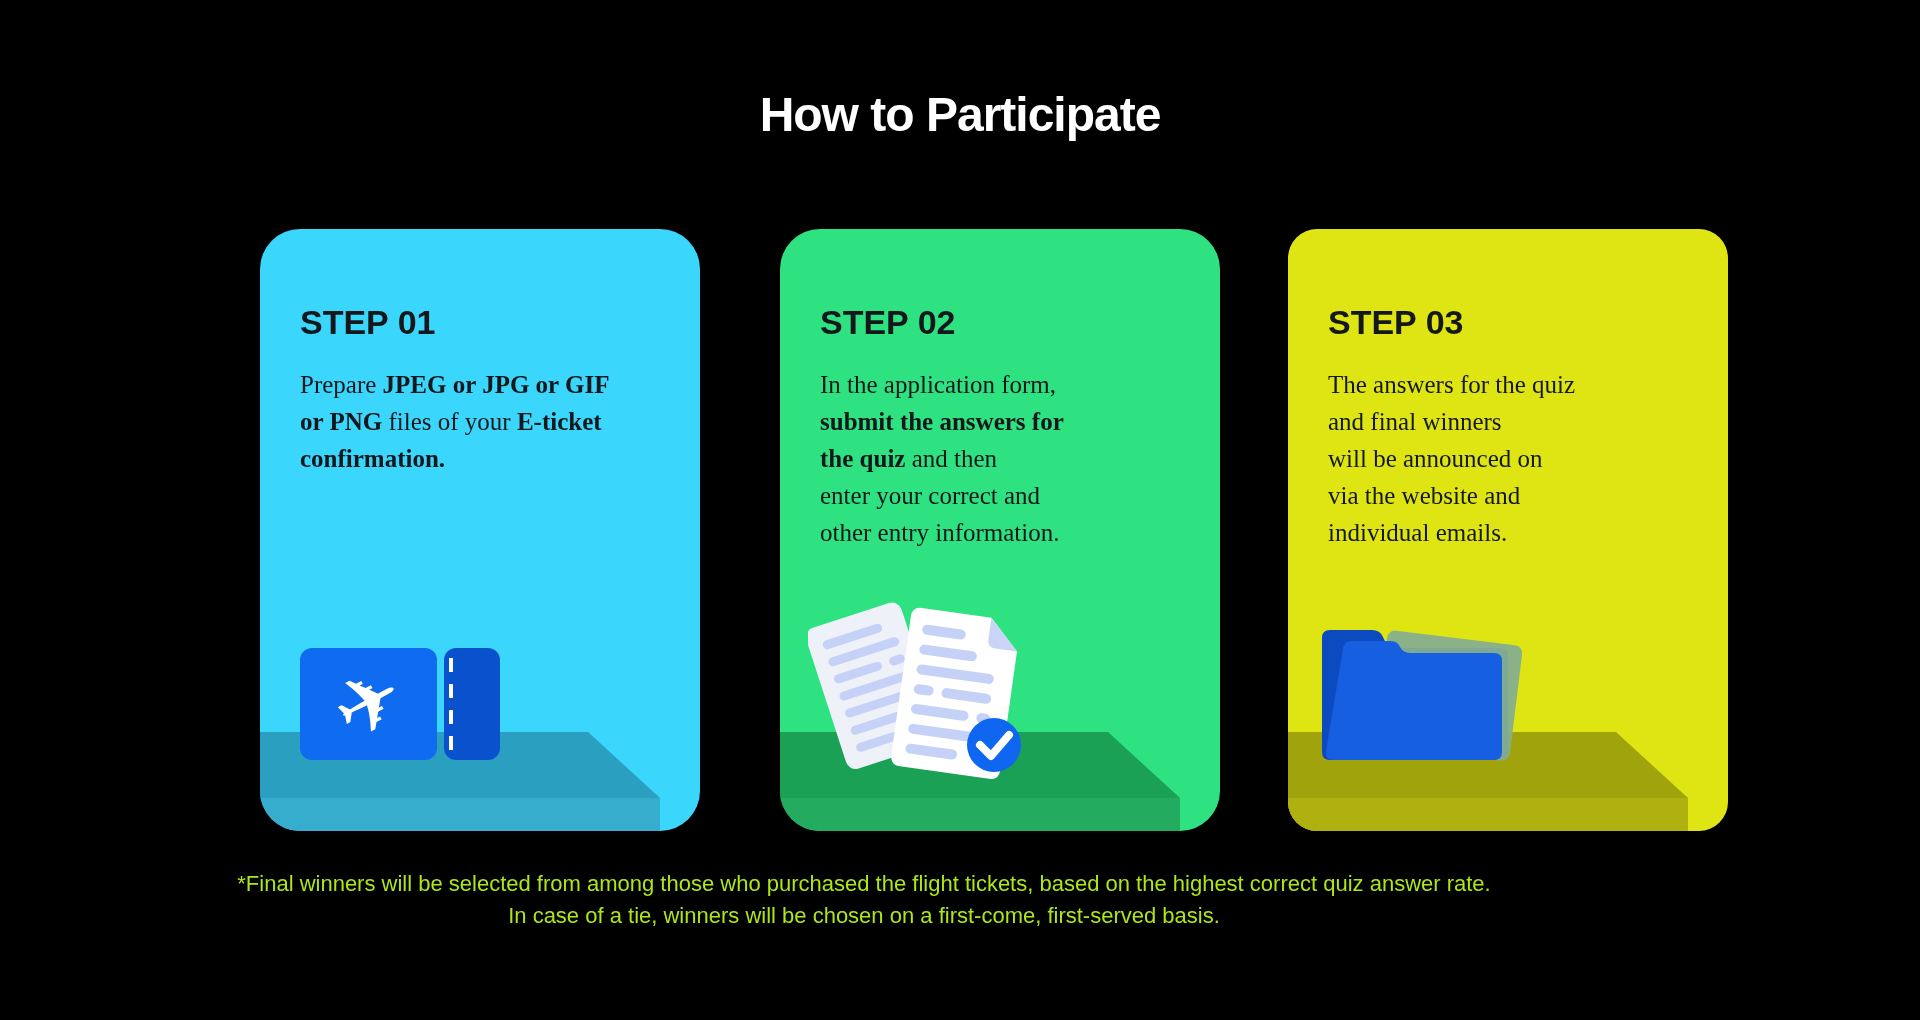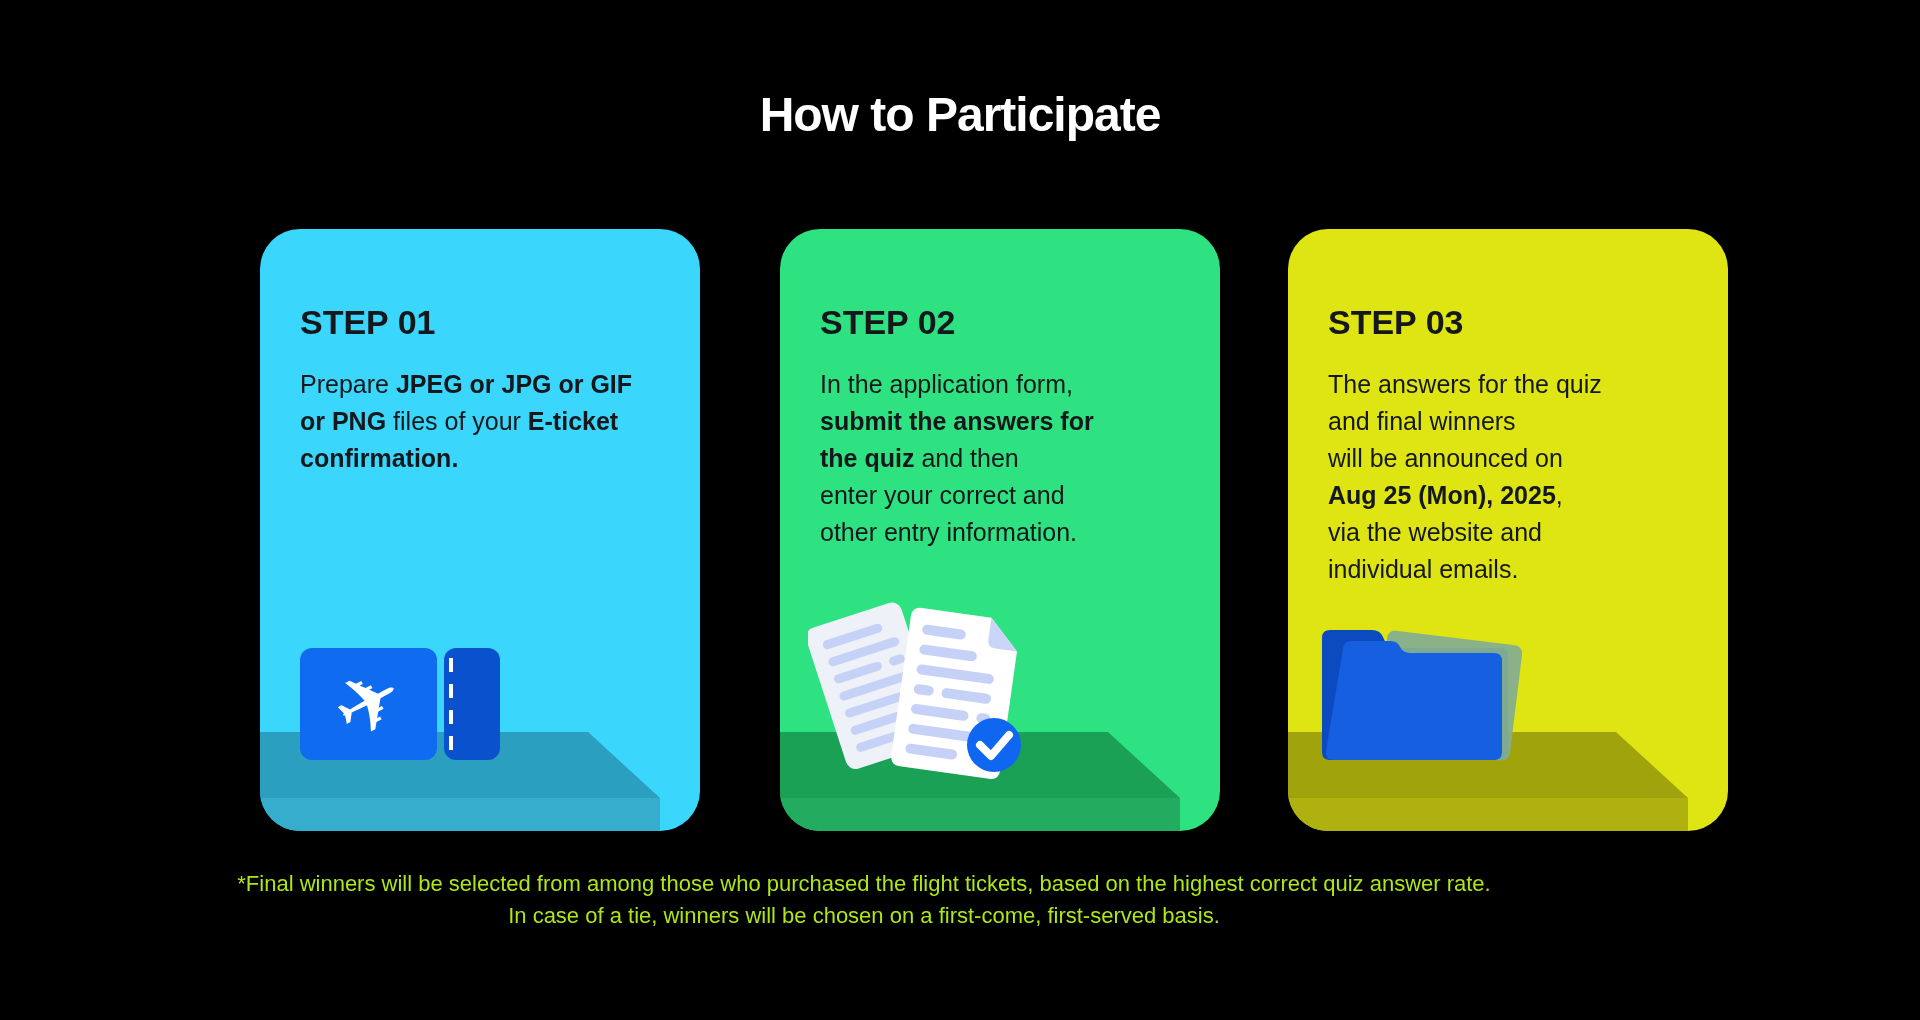--- a/index.html
+++ b/index.html
@@ -123,7 +123,7 @@
     </svg>
   </section>
 
-  <section class="card" style="background-color: rgb(223, 229, 18);">
+  <section class="card" style="background-color: rgb(223, 229, 18); border-radius: 29px;">
     <div class="shelf-surface" style="background-color: rgb(160, 163, 12);"></div>
     <div class="shelf-strip" style="background-color: rgb(175, 177, 16);"></div>
     <h2 class="step-label">STEP 03</h2>

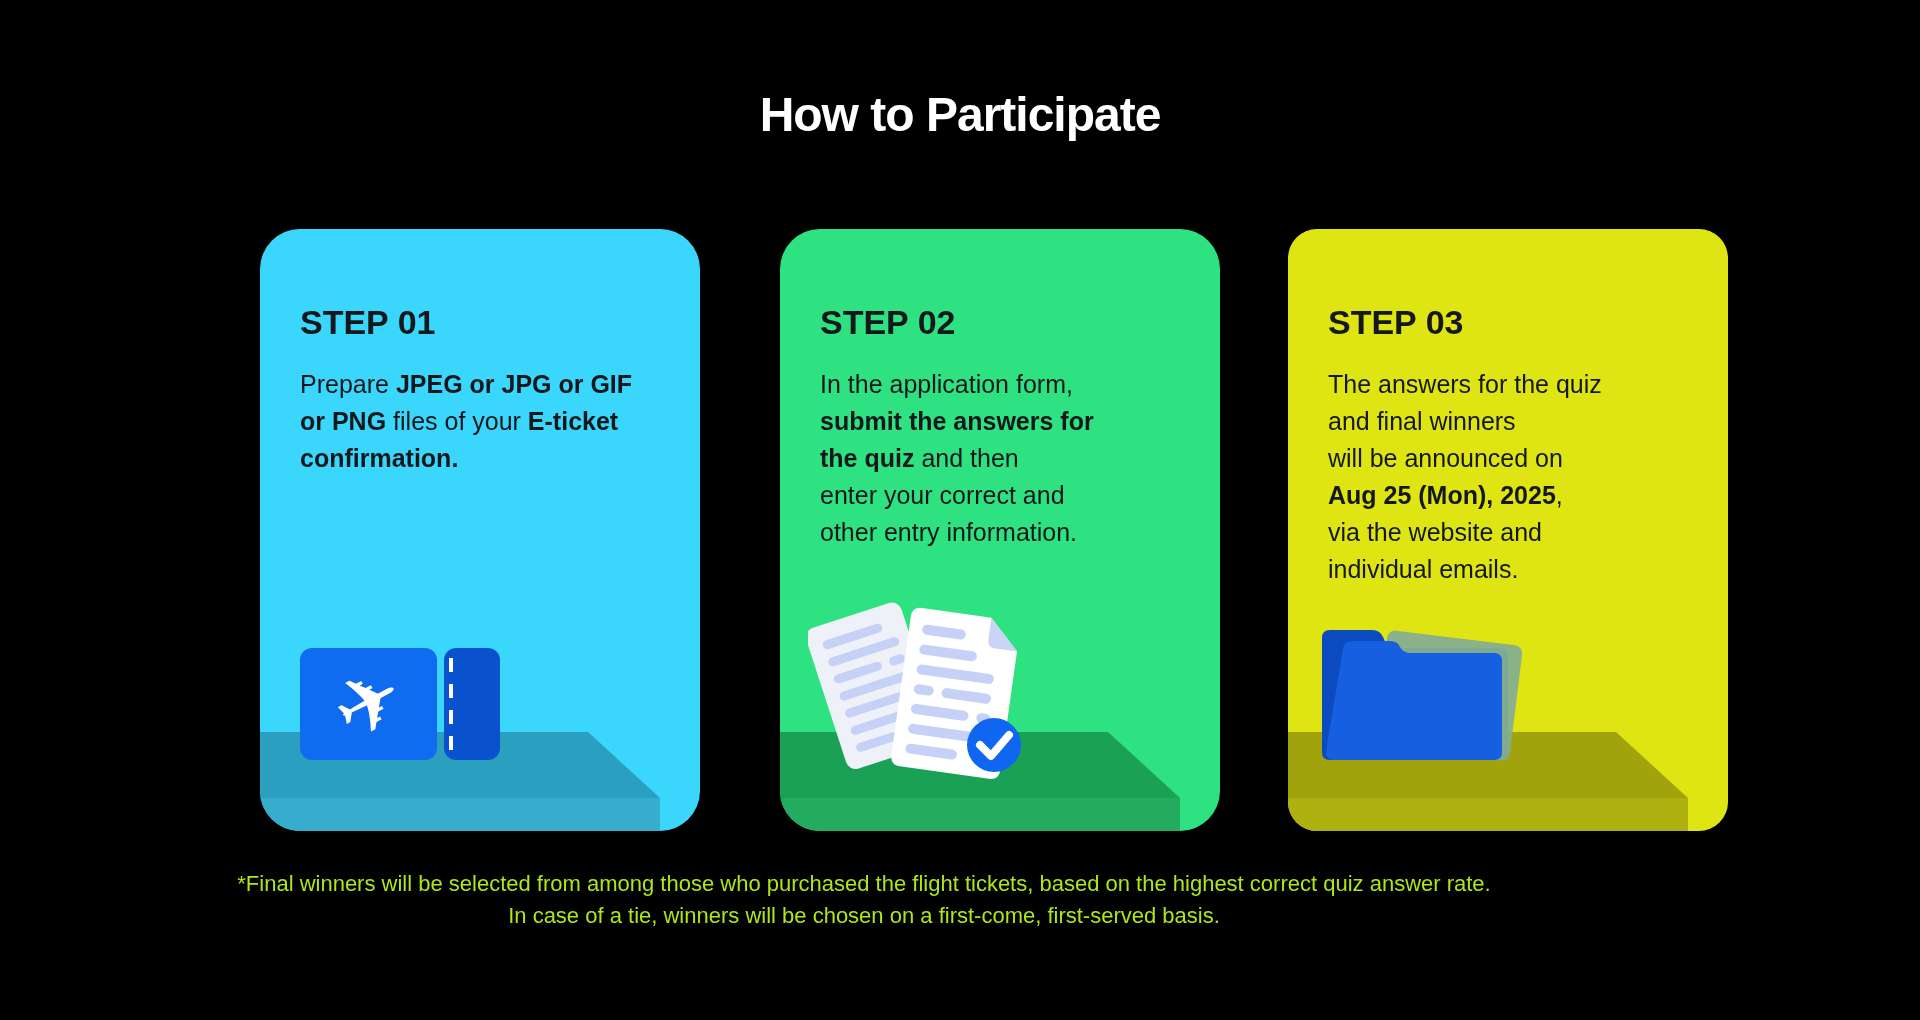--- a/index.html
+++ b/index.html
@@ -26,7 +26,7 @@
   .step-body{
     margin:25px 30px 0 40px;font-size:25px;line-height:37px;font-weight:400;
   }
-  .step-body .line{white-space:nowrap;}
+  .step-body .line{white-space:nowrap;font-family:Liberation Serif, serif;}
   .step-body .b{font-weight:700;}
   
   .shelf-surface{

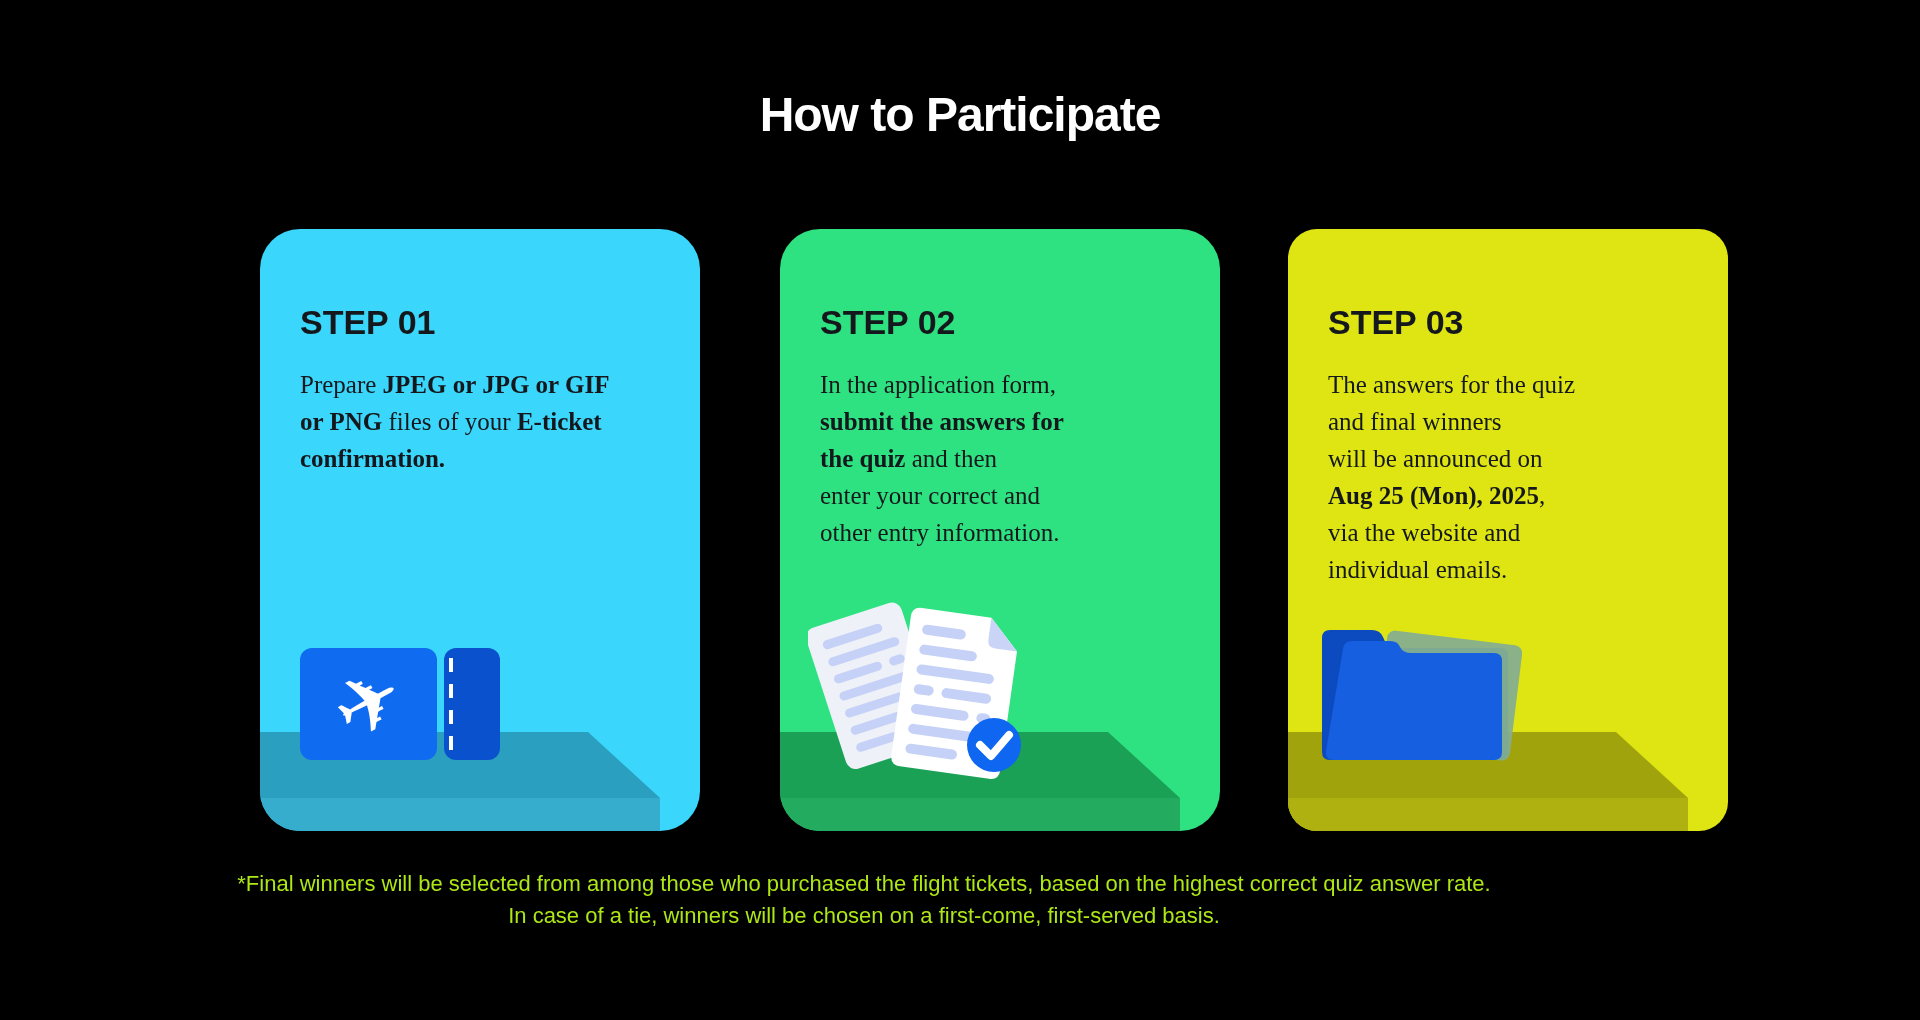--- a/index.html
+++ b/index.html
@@ -131,7 +131,6 @@
         <div class="line"><span>The answers for the quiz</span></div>
         <div class="line"><span>and final winners</span></div>
         <div class="line"><span>will be announced on</span></div>
-        <div class="line"><span class="b">Aug 25 (Mon), 2025</span><span>,</span></div>
         <div class="line"><span>via the website and</span></div>
         <div class="line"><span>individual emails.</span></div>
       </div>

